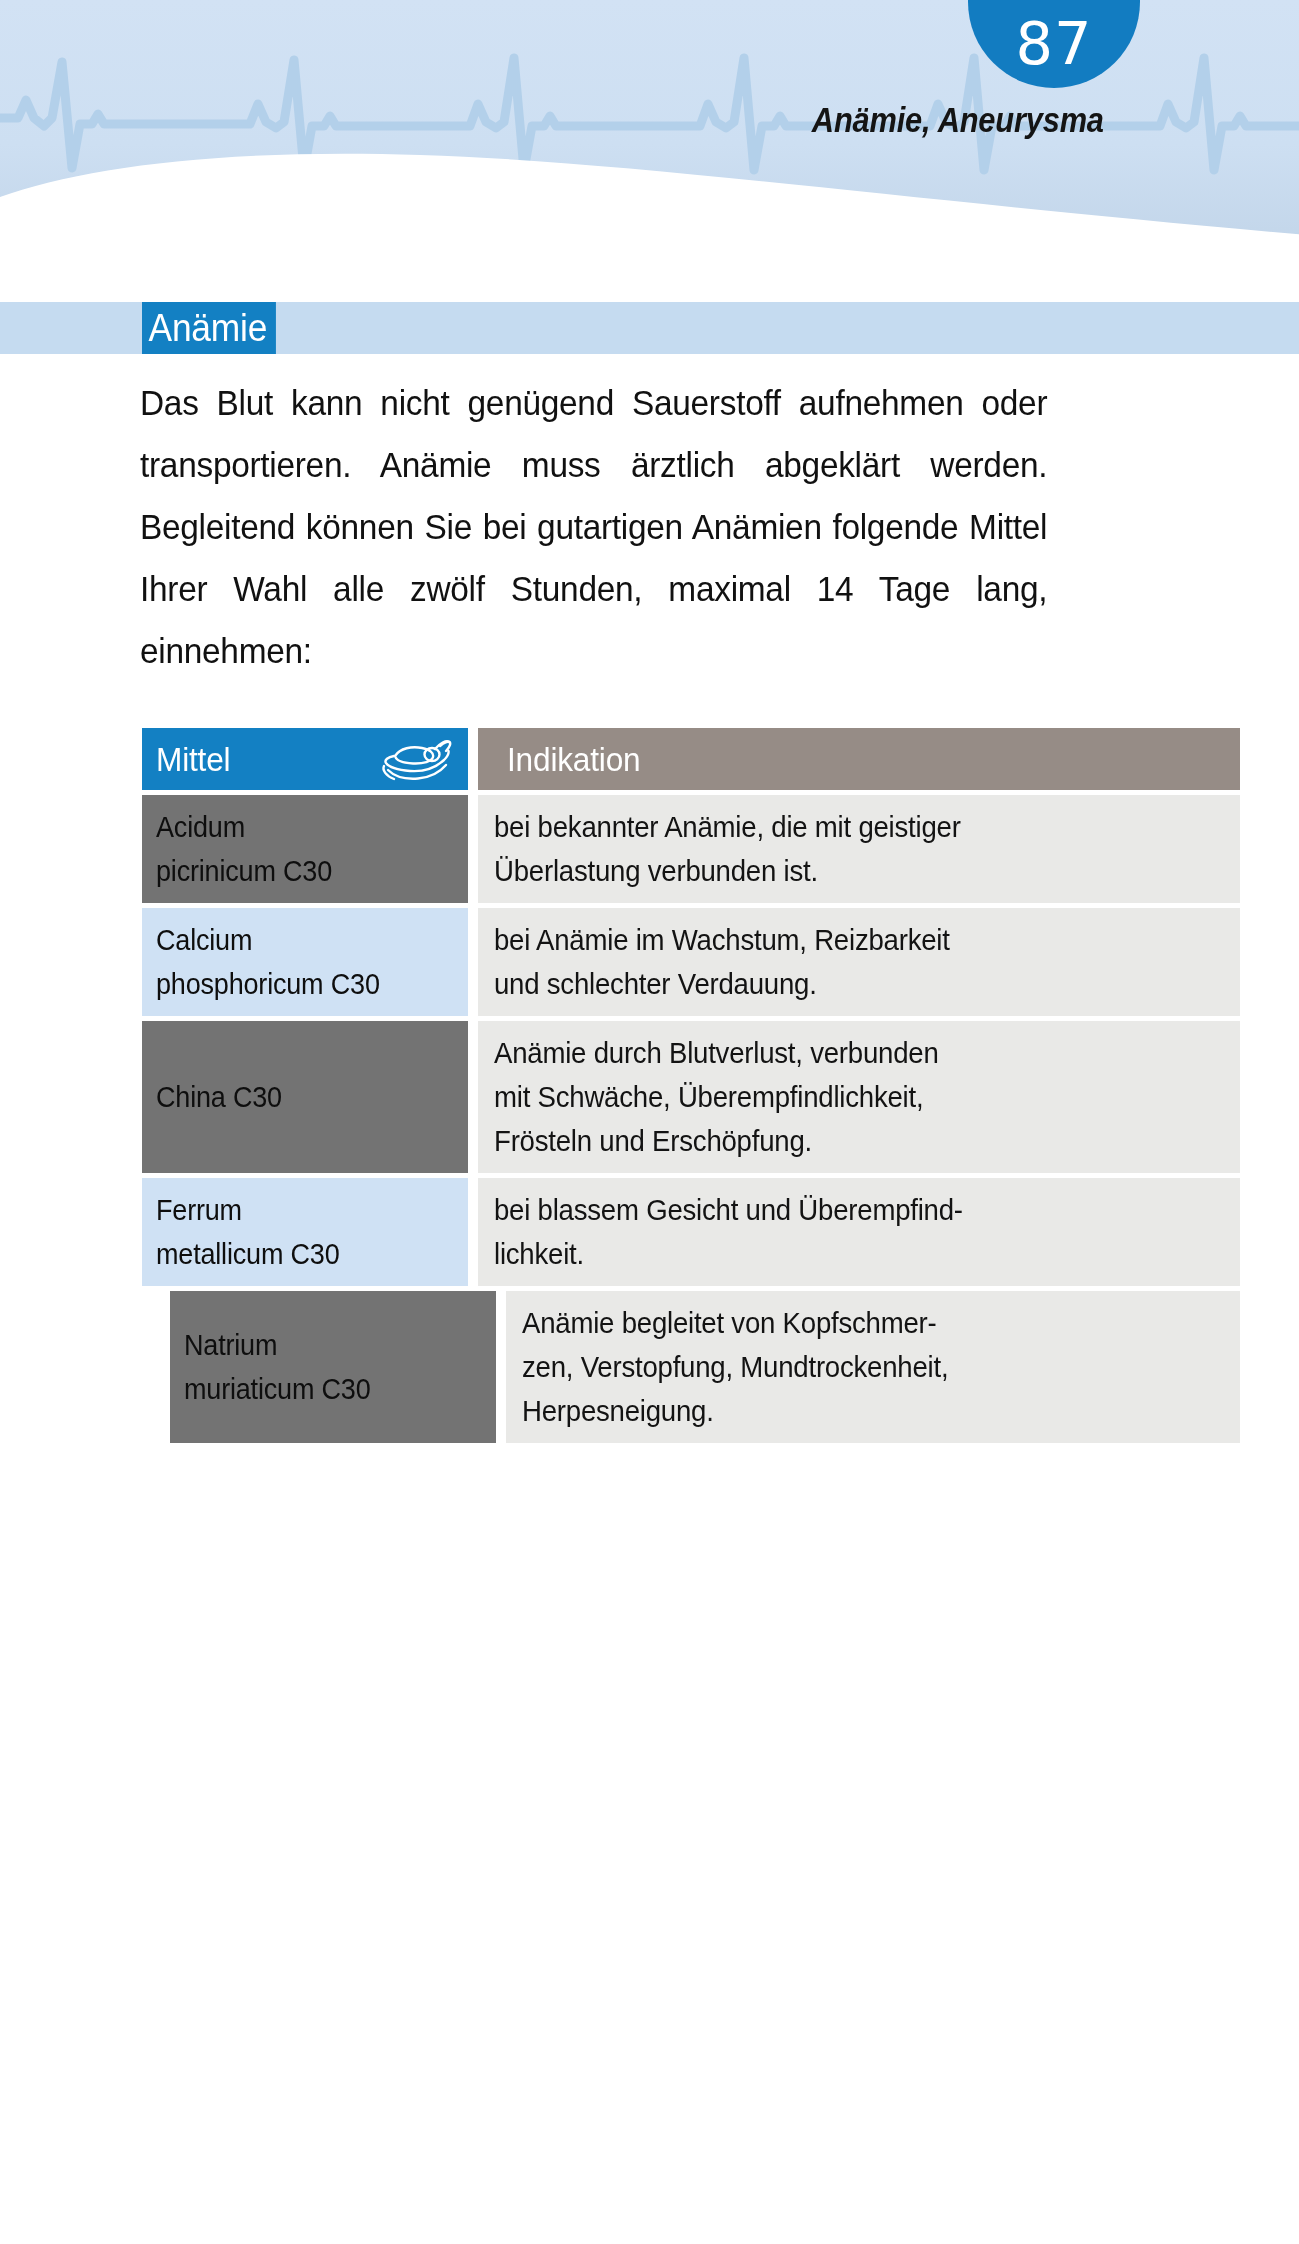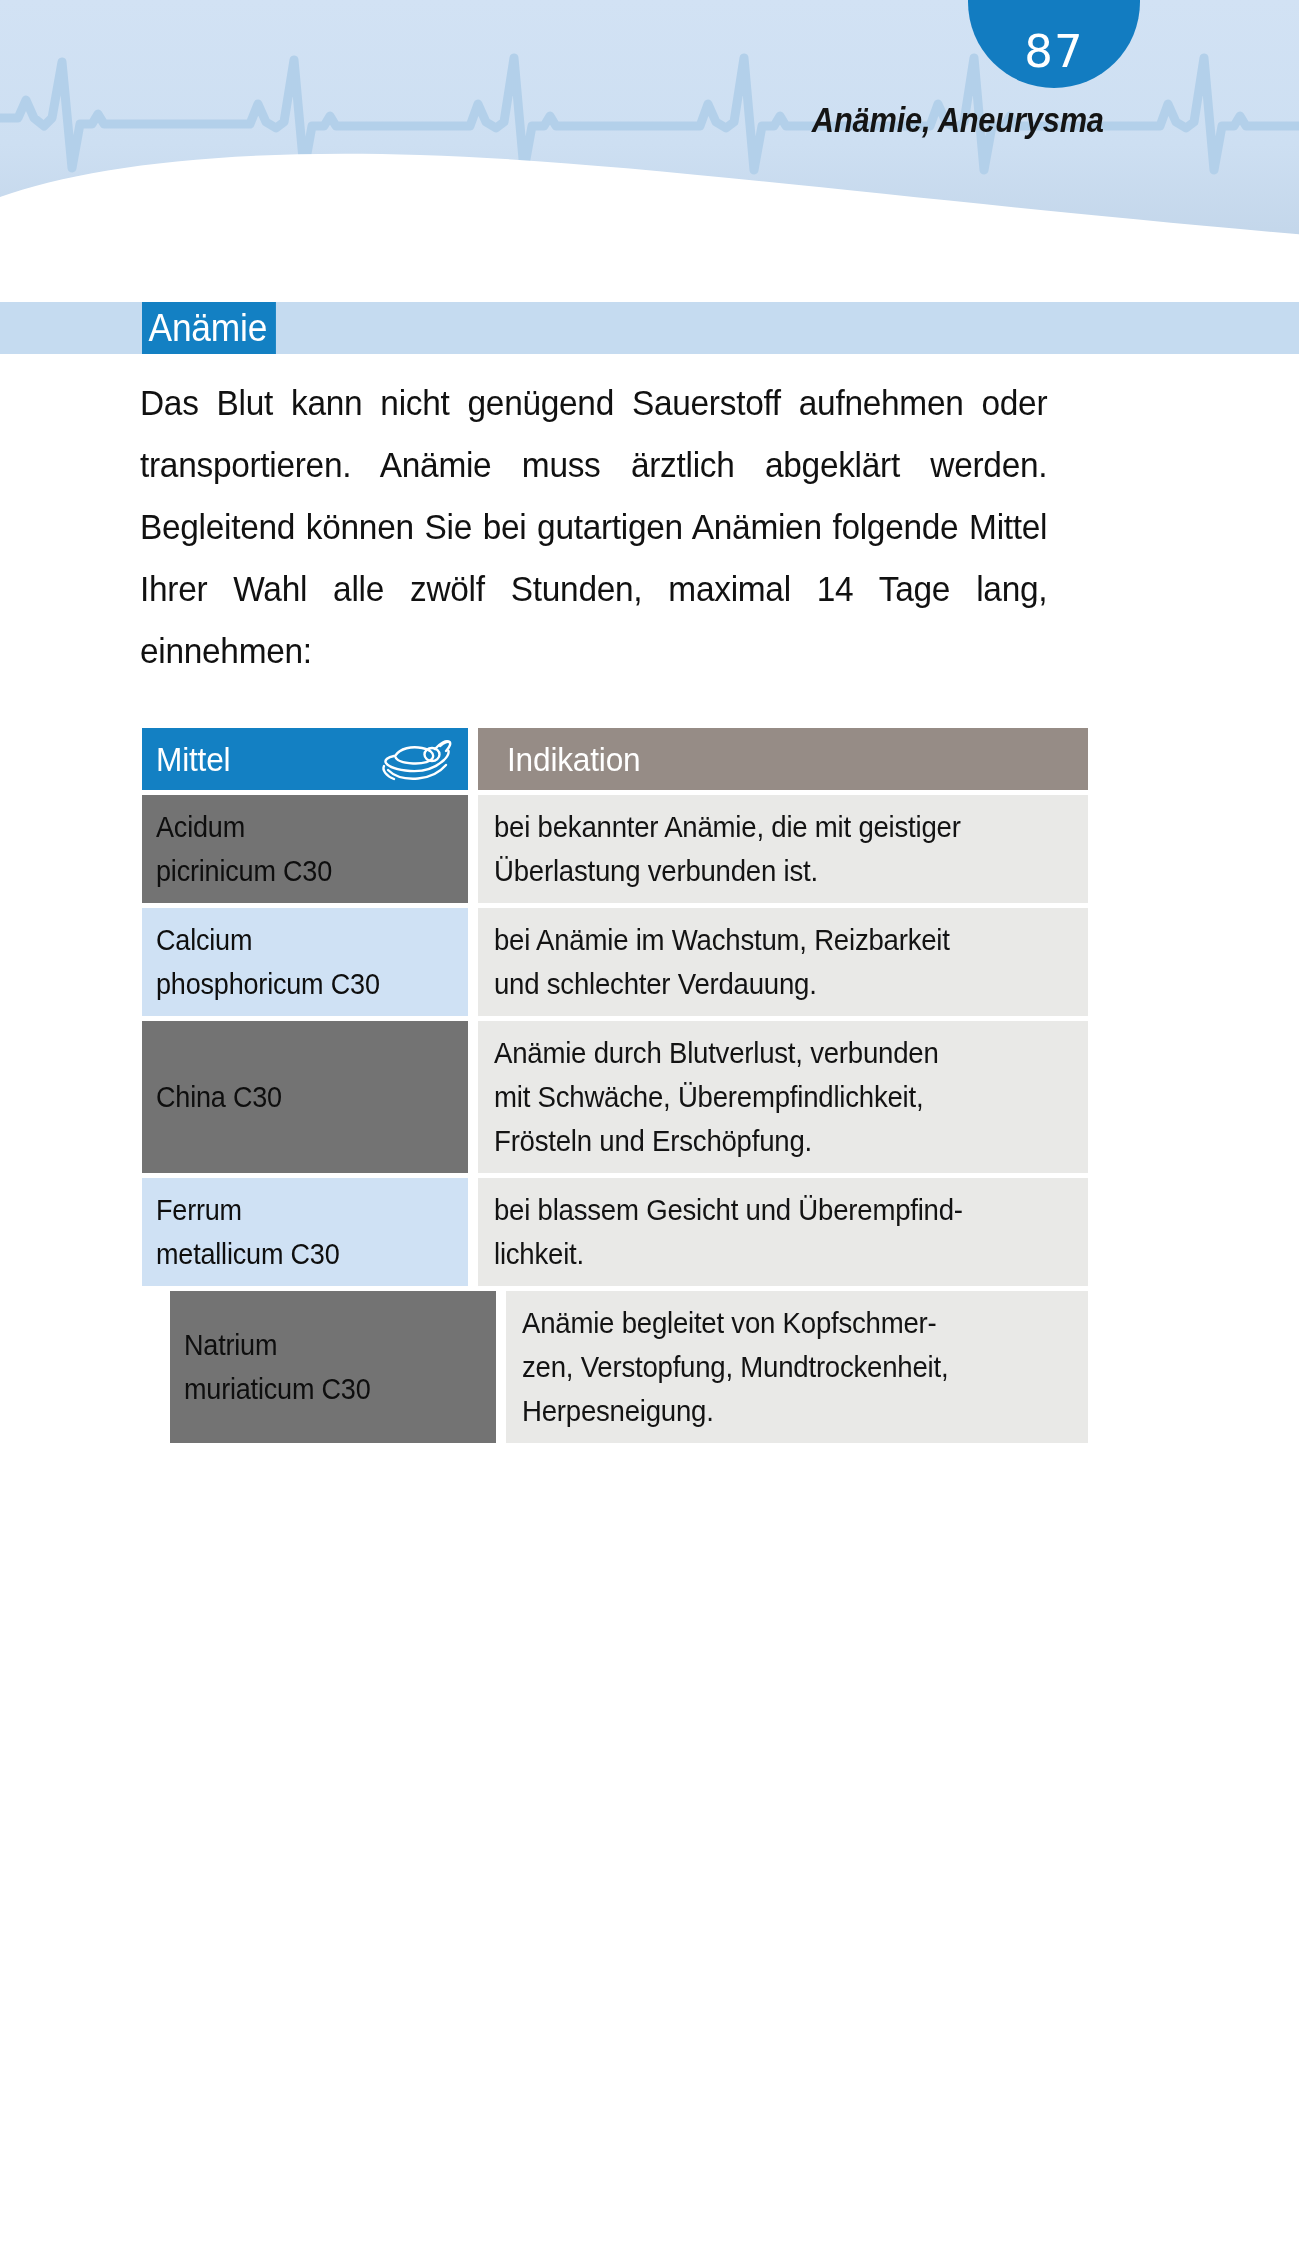--- a/index.html
+++ b/index.html
@@ -52,7 +52,7 @@
     width: 100%;
     text-align: center;
     color: #ffffff;
-    font-size: 45px;
+    font-size: 59px;
     font-weight: 400;
     letter-spacing: 1px;
     font-family: "DejaVu Sans", sans-serif;

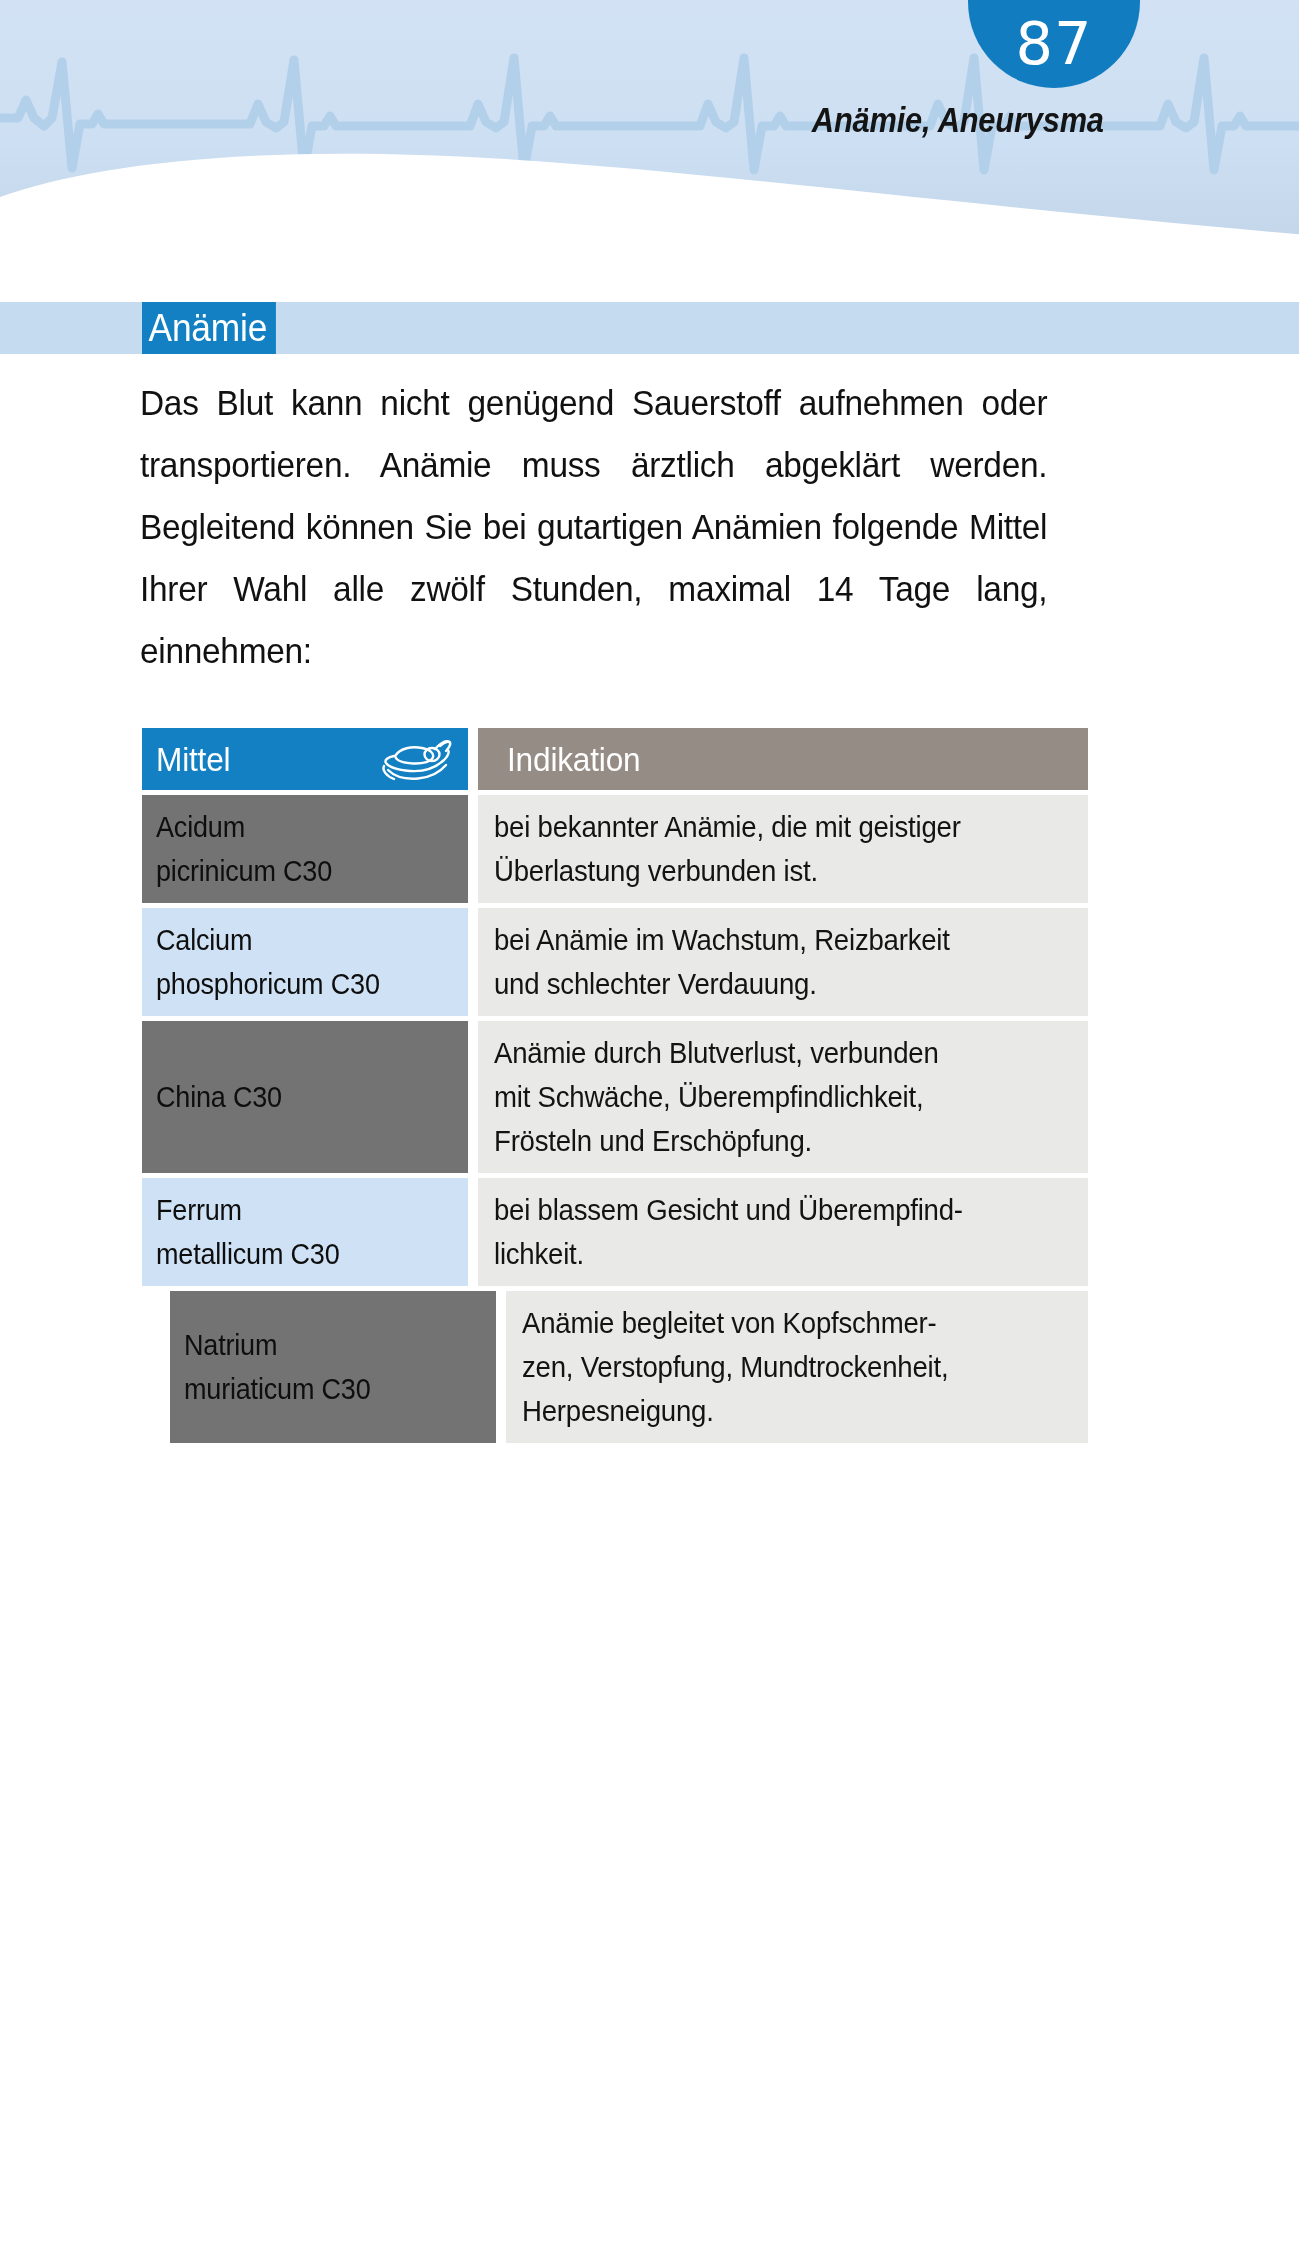--- a/index.html
+++ b/index.html
@@ -121,7 +121,7 @@
     position: absolute;
     left: 142px;
     top: 728px;
-    width: 946px;
+    width: 1098px;
   }
   .trow {
     display: flex;

